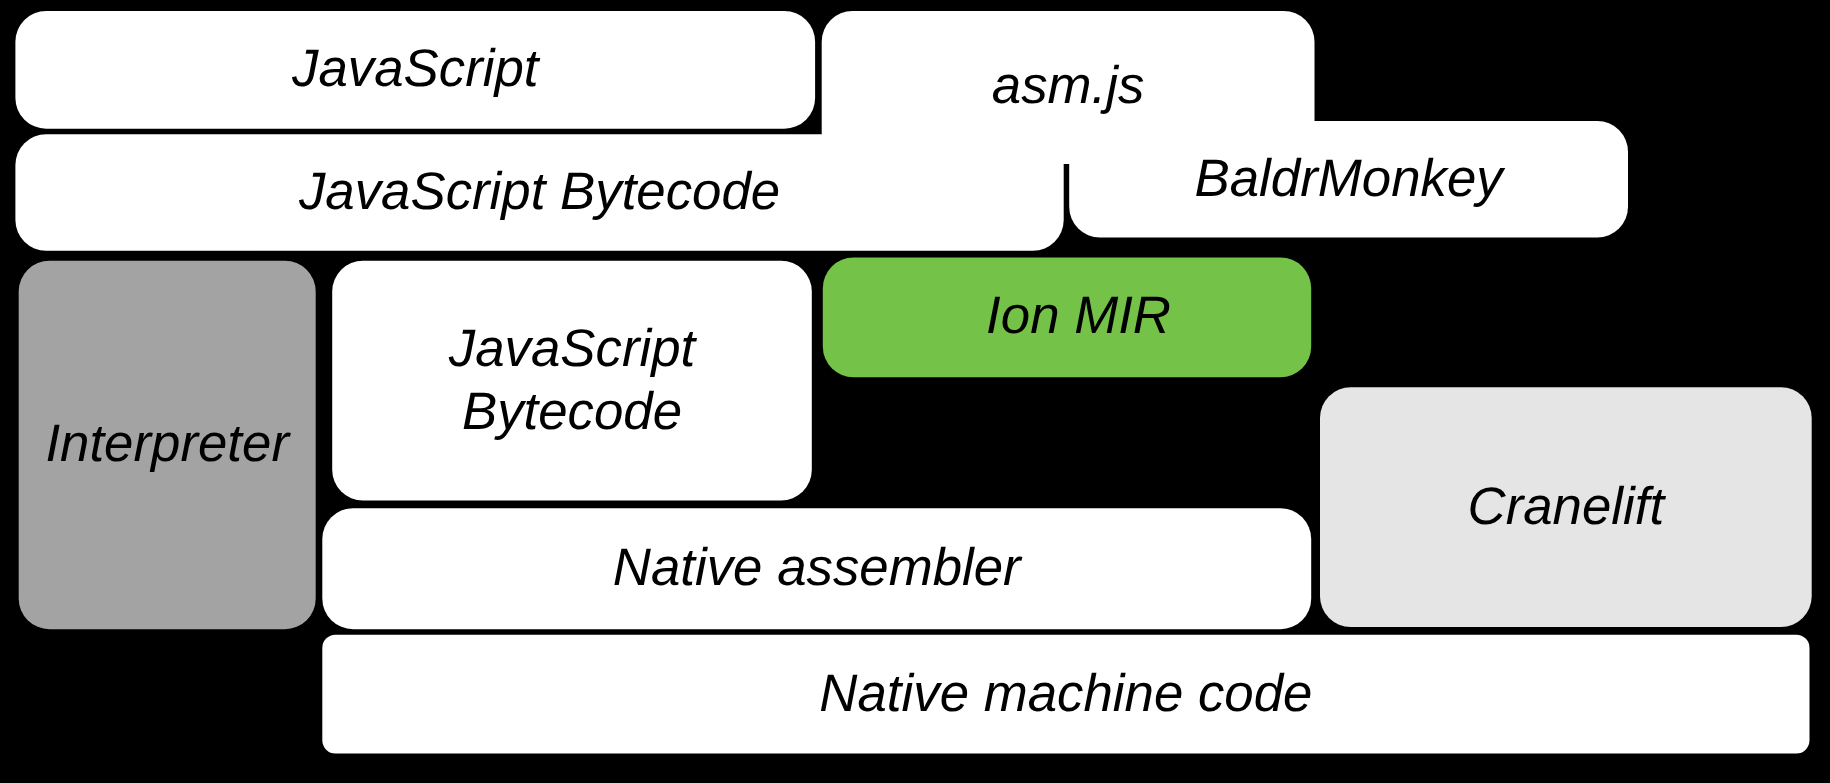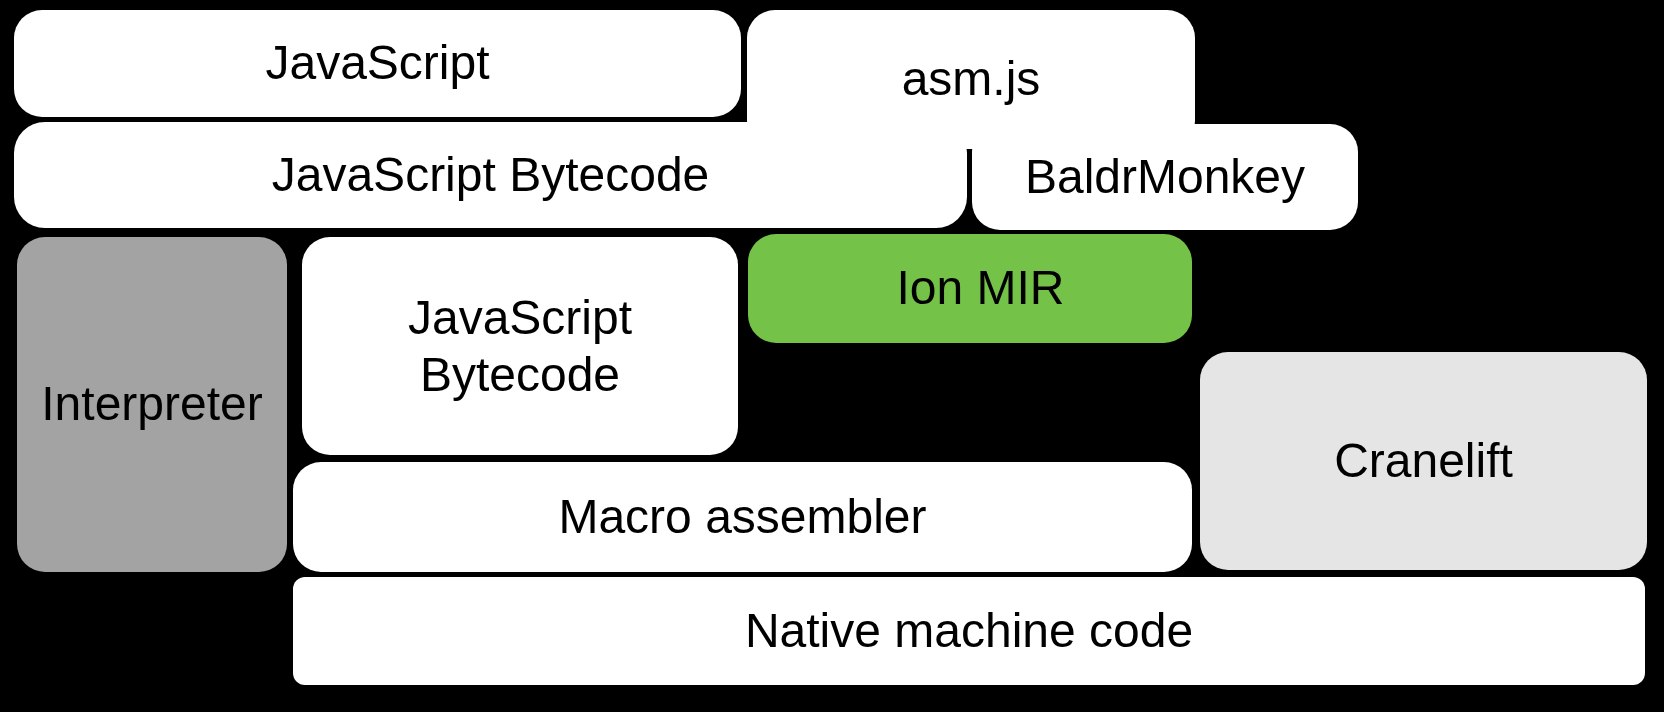--- a/index.html
+++ b/index.html
@@ -29,6 +29,7 @@
     justify-content: center;
     text-align: center;
     white-space: nowrap;
+    font-style: italic;
   }
   .node.gray  { background: #a3a3a3; }
   .node.green { background: #74C247; padding-left: 21px; }

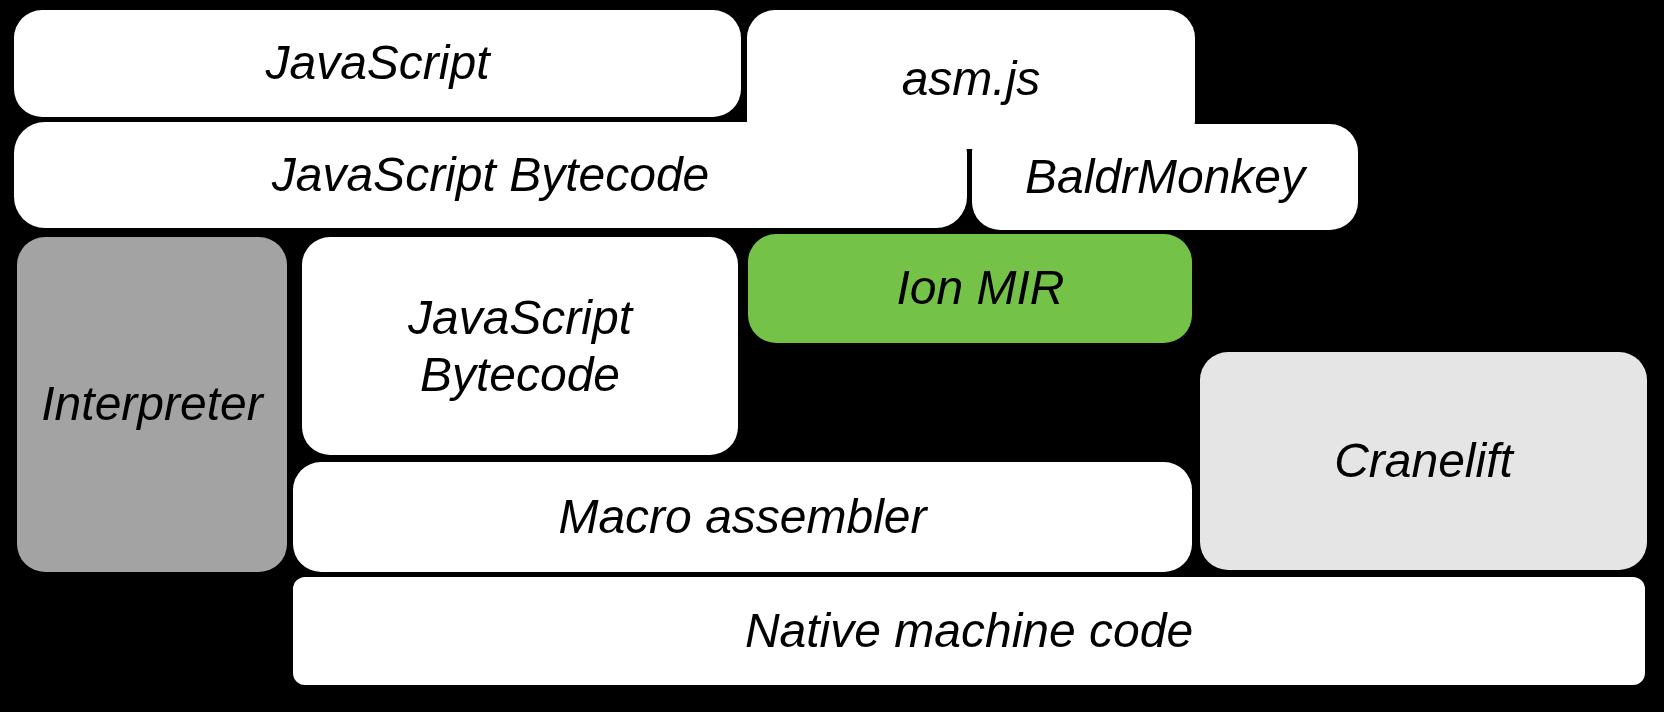--- a/index.html
+++ b/index.html
@@ -40,7 +40,7 @@
   .n-javascript   { left: 14px;   top: 10px;  width: 727px;  height: 107px; }
   .n-asmjs        { left: 747px;  top: 10px;  width: 448px;  height: 139px; }
   .n-wasm         { left: 1200px; top: 10px;  width: 447px;  height: 107px; }
-  .n-bytecode     { left: 14px;   top: 122px; width: 953px;  height: 106px; border-radius: 31px; }
+  .n-bytecode     { left: 14px;   top: 122px; width: 953px;  height: 106px; }
   .n-baldrmonkey  { left: 972px;  top: 124px; width: 386px;  height: 106px; }
   .n-interpreter  { left: 17px;   top: 237px; width: 270px;  height: 335px; }
   .n-baseline     { left: 302px;  top: 237px; width: 436px;  height: 218px; }

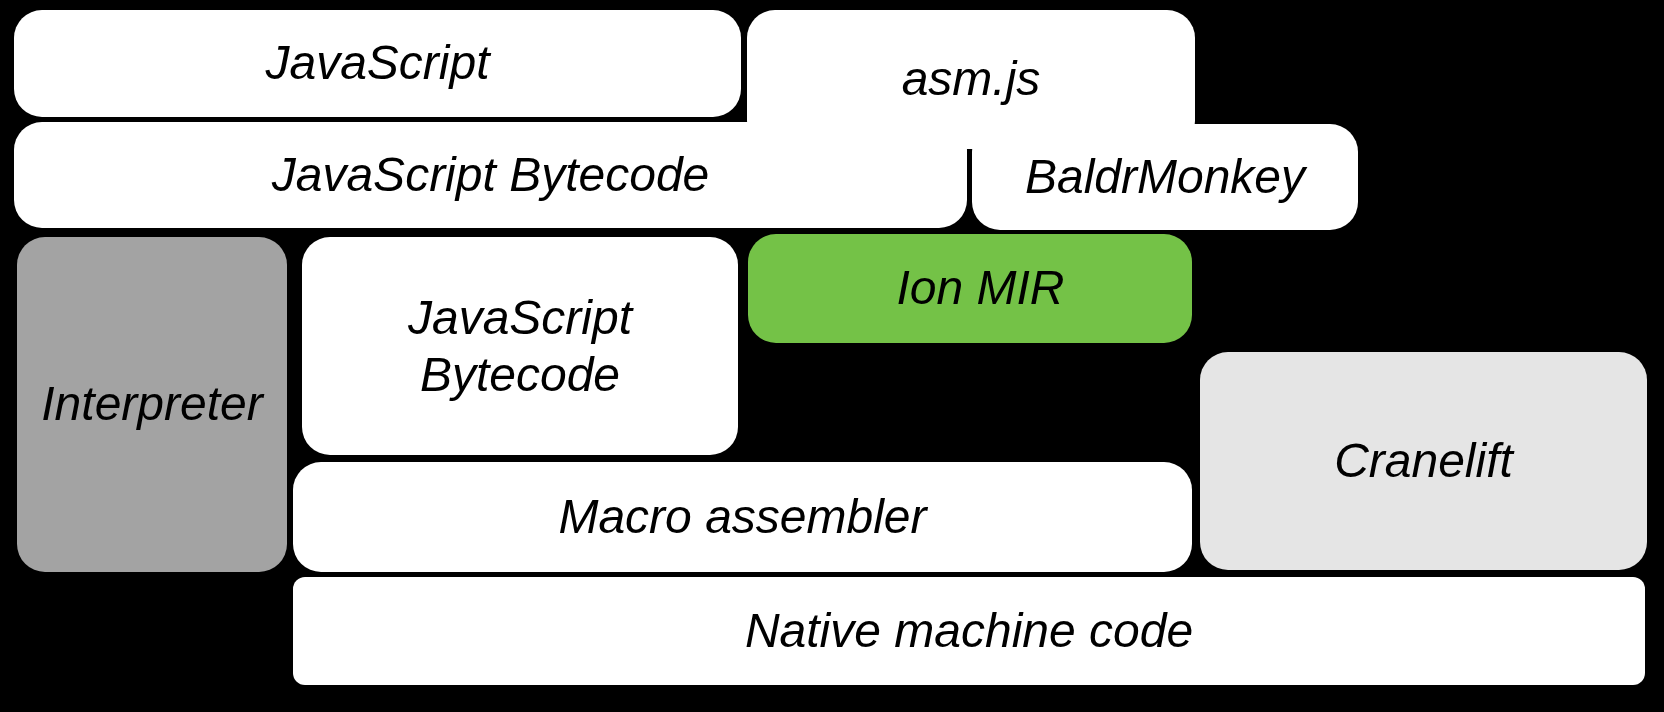--- a/index.html
+++ b/index.html
@@ -41,7 +41,7 @@
   .n-asmjs        { left: 747px;  top: 10px;  width: 448px;  height: 139px; }
   .n-wasm         { left: 1200px; top: 10px;  width: 447px;  height: 107px; }
   .n-bytecode     { left: 14px;   top: 122px; width: 953px;  height: 106px; }
-  .n-baldrmonkey  { left: 972px;  top: 124px; width: 386px;  height: 106px; }
+  .n-baldrmonkey  { left: 972px;  top: 110px; width: 508px;  height: 106px; }
   .n-interpreter  { left: 17px;   top: 237px; width: 270px;  height: 335px; }
   .n-baseline     { left: 302px;  top: 237px; width: 436px;  height: 218px; }
   .n-ion-mir      { left: 748px;  top: 234px; width: 444px;  height: 109px; }

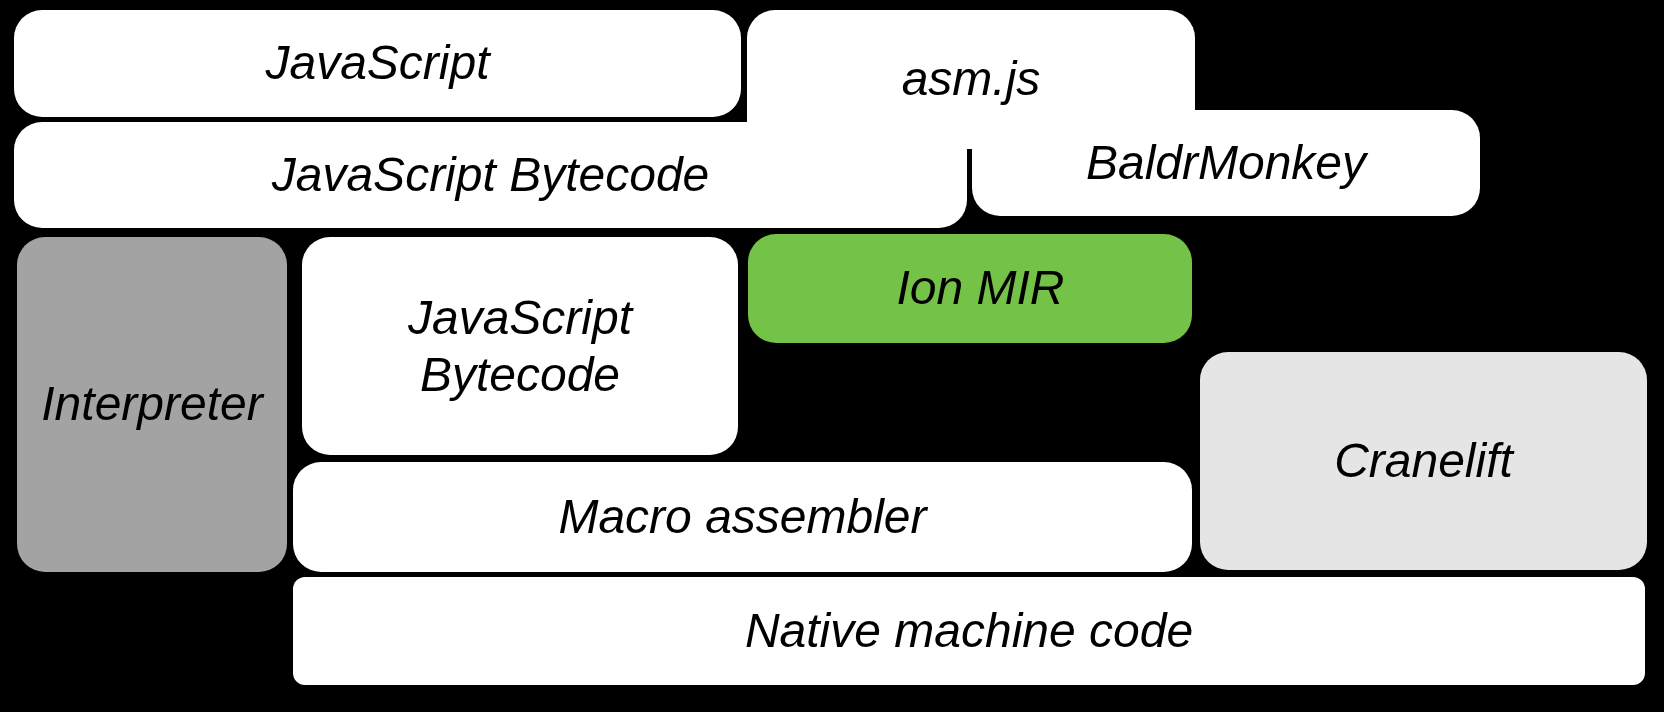--- a/index.html
+++ b/index.html
@@ -91,7 +91,7 @@
   </div>
 
   <div class="node n-macro">
-    <span class="label">Macro assembler</span>
+    <span class="label">Native assembler</span>
   </div>
 
   <div class="node n-native">

